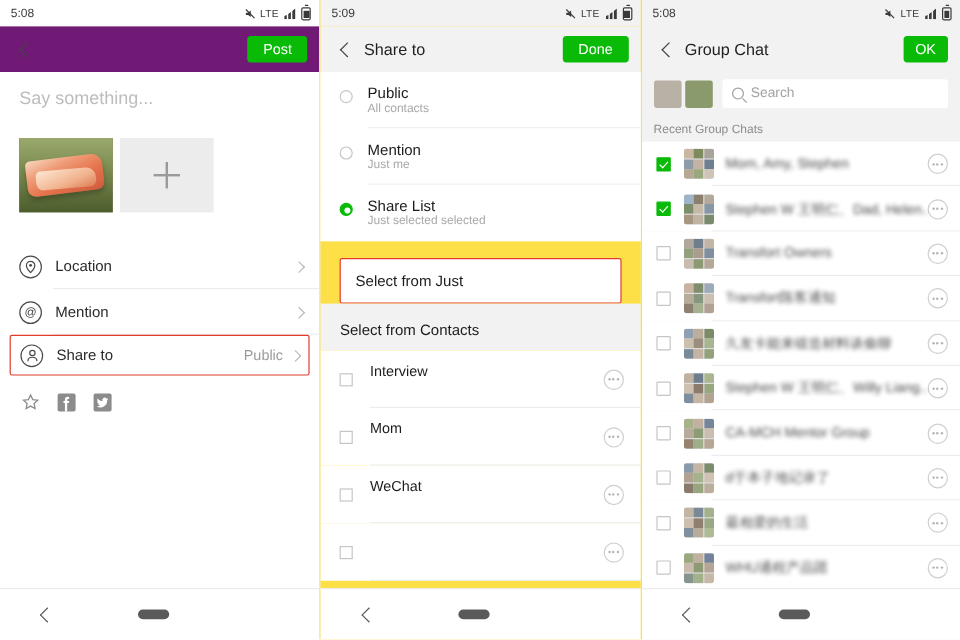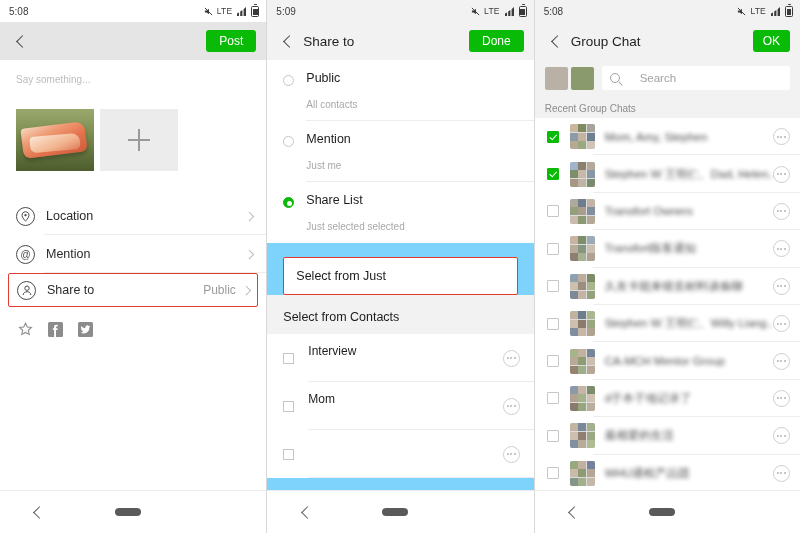--- a/index.html
+++ b/index.html
@@ -22,7 +22,7 @@
     overflow: hidden;
   }
   .panel.p1 { width: 267px; }
-  .panel.p2 { width: 267px; background: #7dd3fc; }
+  .panel.p2 { width: 267px; background: #fde047; }
   .panel.p3 { width: 266px; background: #f2f2f2; }
 
   

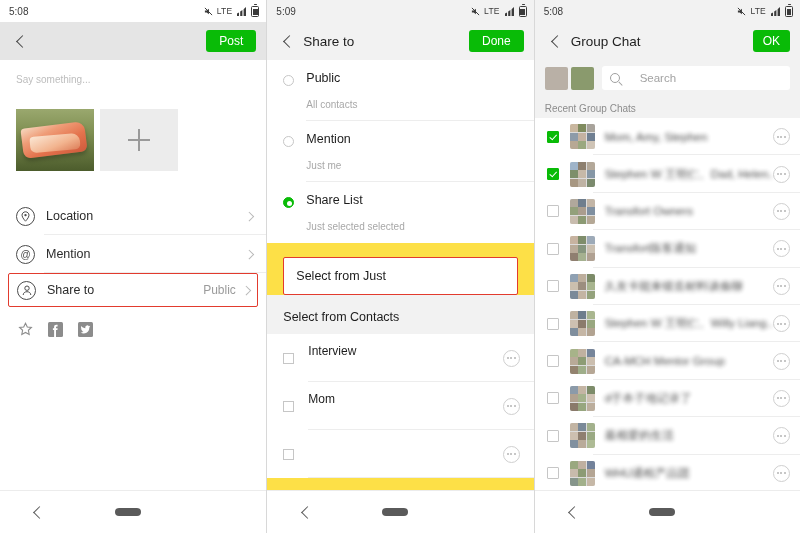--- a/index.html
+++ b/index.html
@@ -59,7 +59,7 @@
     display: flex;
     align-items: center;
     padding: 0 10px;
-    background: #e5e5e5;
+    background: #701a75;
   }
   .panel.p2 .actionbar, .panel.p3 .actionbar { background: #f2f2f2; }
   .back {

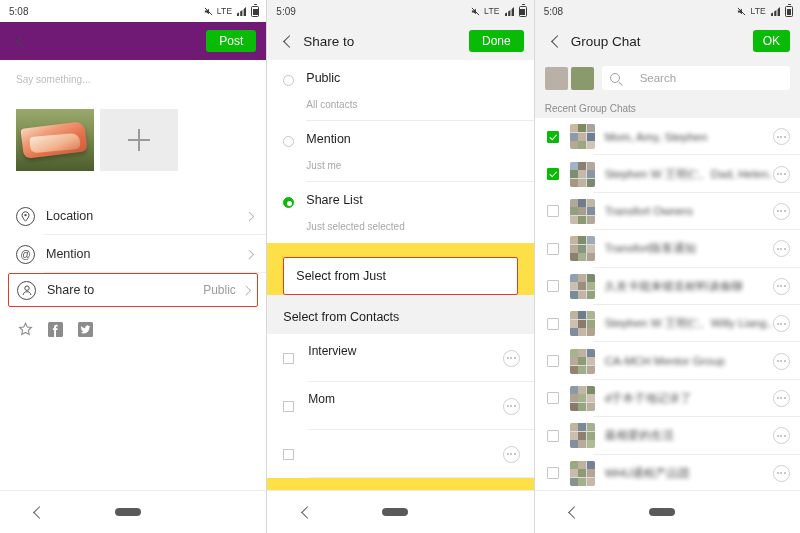--- a/index.html
+++ b/index.html
@@ -95,7 +95,7 @@
 
   
   .say {
-    font-size: 10px;
+    font-size: 15px;
     color: #bdbdbd;
     padding: 14px 16px 0 16px;
   }

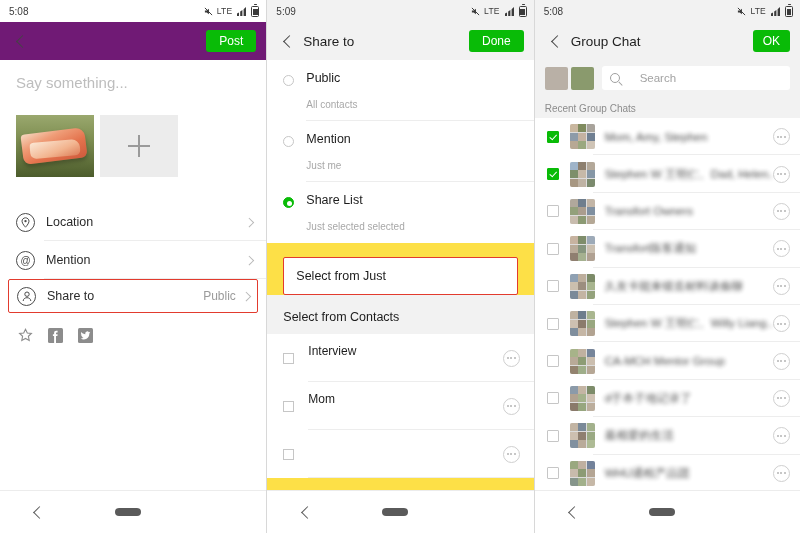--- a/index.html
+++ b/index.html
@@ -276,7 +276,7 @@
     display: flex;
     align-items: center;
     padding: 0 8px;
-    gap: 20px;
+    gap: 6px;
   }
   .mag {
     width: 10px; height: 10px;

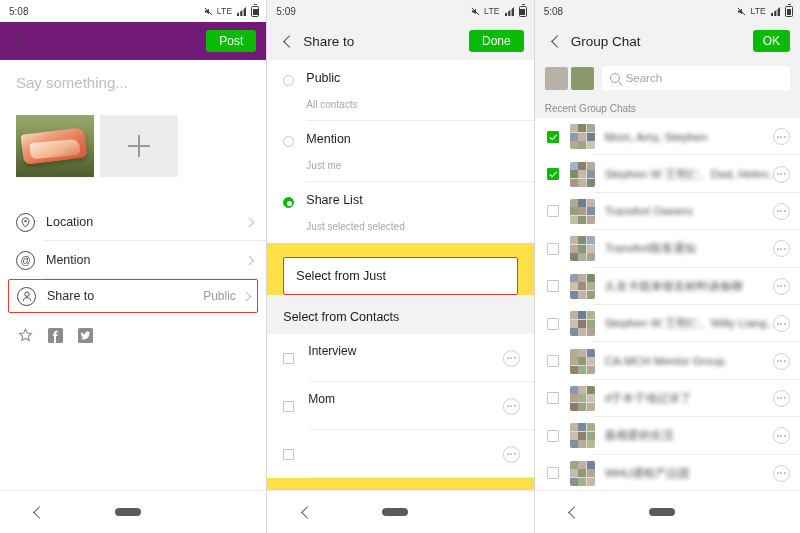--- a/index.html
+++ b/index.html
@@ -208,7 +208,7 @@
     width: 5px; height: 5px; background: #fff; border-radius: 50%;
   }
   .opt-title { font-size: 12.5px; color: #1c1c1c; }
-  .opt-sub { font-size: 10px; color: #a8a8a8; margin-top: 14px; }
+  .opt-sub { font-size: 10px; color: #a8a8a8; margin-top: 0; }
   .optline { position: absolute; left: 39px; right: 0; bottom: 0; height: 1px; background: #ededed; }
 
   .selgroup {

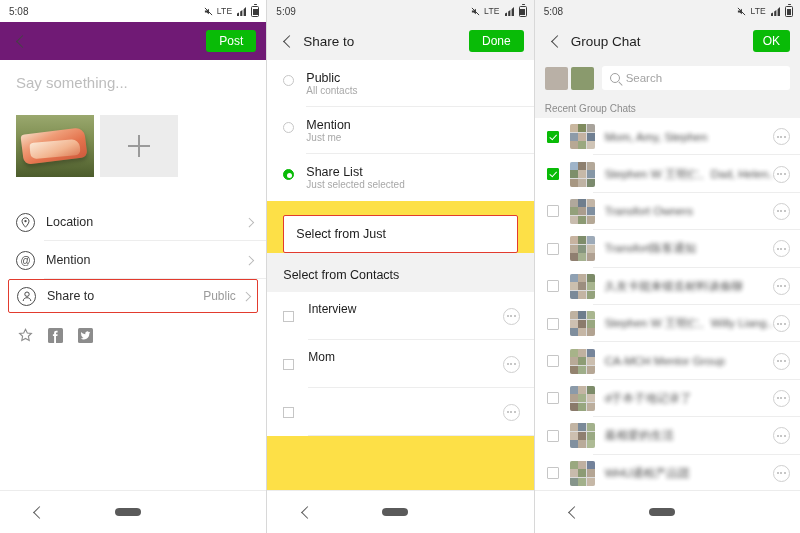--- a/index.html
+++ b/index.html
@@ -571,6 +571,16 @@
       </div>
       <div class="contact">
         <span class="cbox"></span>
+        <span class="cname">WeChat</span>
+        <span class="dots">
+            <i></i>
+            <i></i>
+            <i></i>
+          </span>
+        <span class="contactline"></span>
+      </div>
+      <div class="contact">
+        <span class="cbox"></span>
         <span class="cname"></span>
         <span class="dots">
             <i></i>

